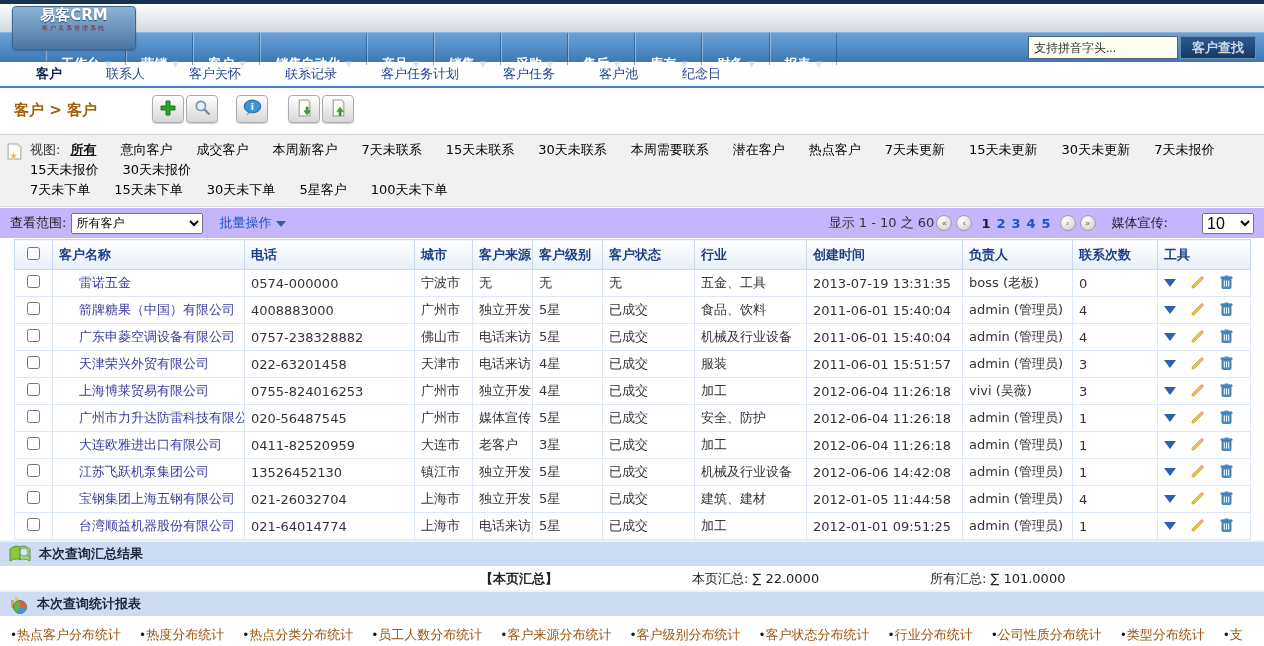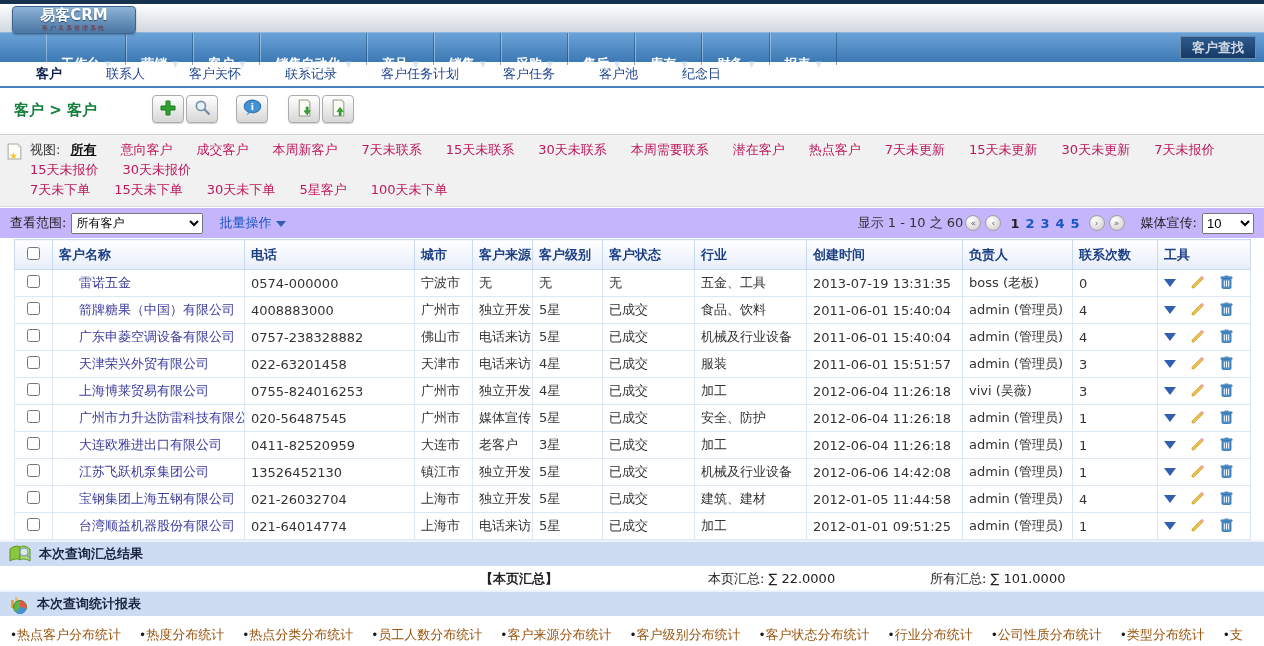--- a/index.html
+++ b/index.html
@@ -10,7 +10,7 @@
   
   .topstrip { height:4px; background:#16324f; }
   .topbar { position:relative; height:28px; background:linear-gradient(#ffffff,#d0d7de); }
-  .logo { position:absolute; left:12px; top:2px; width:124px; height:28px; border-radius:4px;
+  .logo { position:absolute; left:12px; top:2px; width:124px; height:44px; border-radius:4px;
           background:linear-gradient(#8db3d6,#4a76a4); border:1px solid #3d6591; text-align:center;
           box-shadow:0 1px 2px rgba(0,0,0,.25); cursor:pointer; z-index:5; }
   .logo-title { color:#fff; font-weight:bold; font-size:15px; line-height:17px; text-shadow:0 1px 1px #2b5078; }

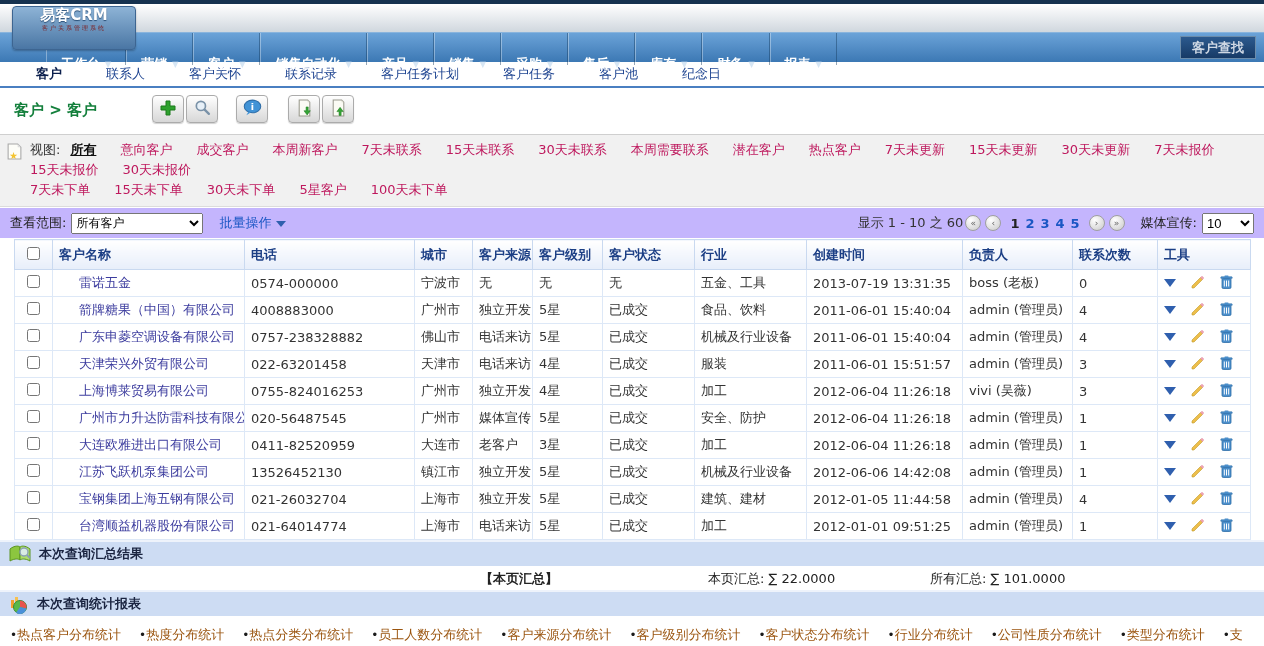--- a/index.html
+++ b/index.html
@@ -126,6 +126,7 @@
         <div class="nav-item"><span class="nav-label">报表</span><span class="ncaret">▼</span></div>
       </div>
     <div class="nav-search">
+      <input type="text" placeholder="支持拼音字头..." style="">
       <button>客户查找</button>
     </div>
   </div>

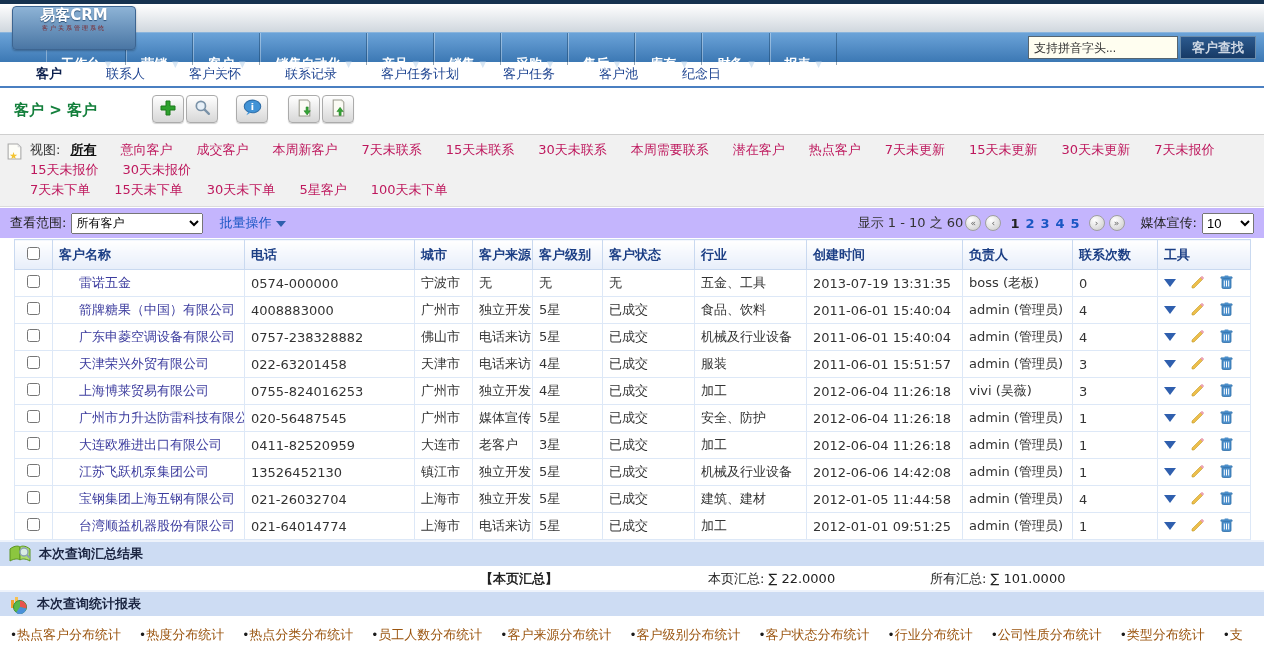--- a/index.html
+++ b/index.html
@@ -39,7 +39,7 @@
 
   
   .crumb-row { position:relative; height:46px; }
-  .breadcrumb { position:absolute; left:14px; top:13px; font-size:15px; font-weight:bold; color:#15803d; }
+  .breadcrumb { position:absolute; left:14px; top:13px; font-size:15px; font-weight:bold; color:#a16207; }
   .toolbar { position:absolute; left:152px; top:7px; display:flex; align-items:center; }
   .tbtn { width:32px; height:28px; border-radius:4px; background:linear-gradient(#ffffff,#d7d7d7);
           border:1px solid #ababab; box-shadow:0 1px 1px rgba(0,0,0,.18); display:flex; align-items:center;

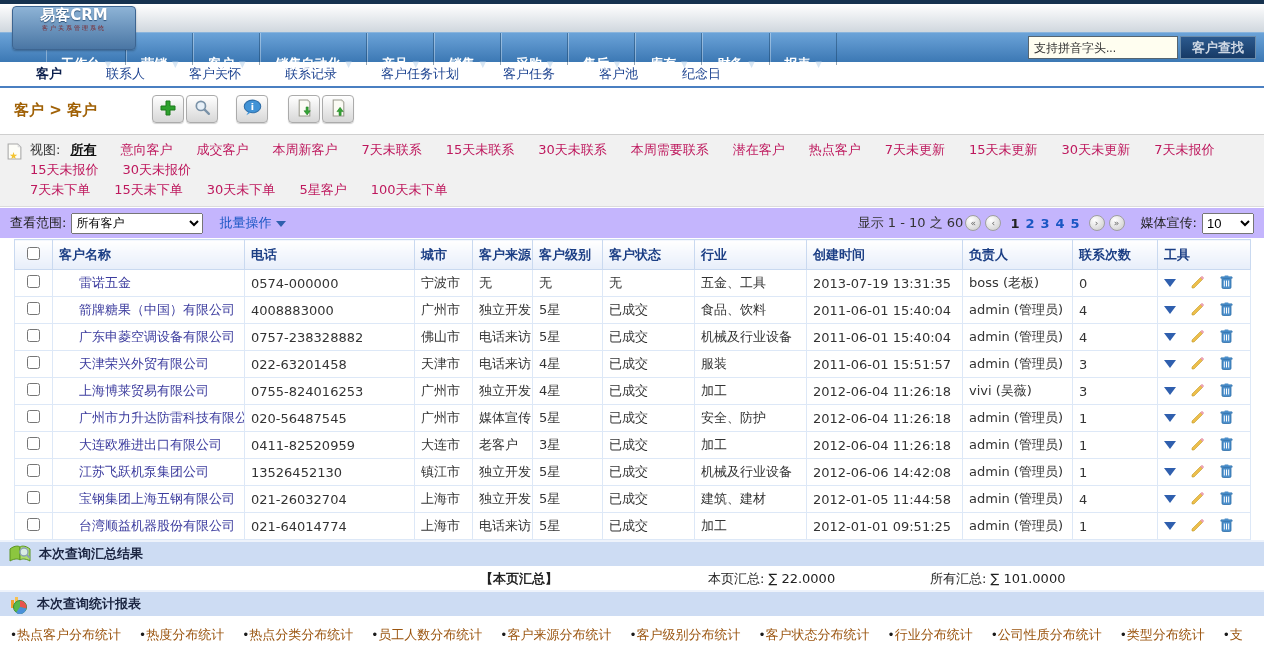--- a/index.html
+++ b/index.html
@@ -51,7 +51,7 @@
                padding:5px 8px 6px 30px; min-height:44px; }
   .view-fileicon { position:absolute; left:7px; top:8px; }
   .view-label { color:#333; margin-right:10px; }
-  .view-link { display:inline-block; color:#be185d; margin-right:24px; line-height:20px; cursor:pointer; text-decoration:none; }
+  .view-link { display:inline-block; color:#000000; margin-right:24px; line-height:20px; cursor:pointer; text-decoration:none; }
   .view-link.active { color:#111; font-weight:bold; text-decoration:underline; }
 
   

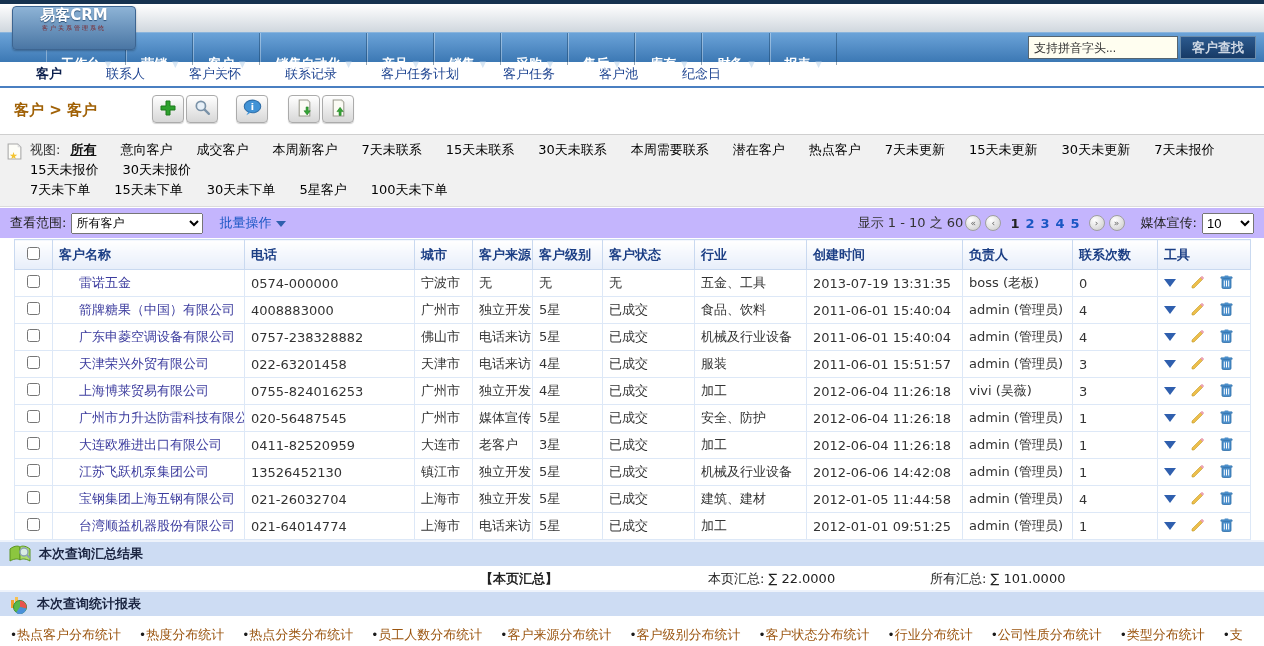--- a/index.html
+++ b/index.html
@@ -70,7 +70,7 @@
   .page-num { color:#1a56c4; font-weight:bold; margin:0 3px; cursor:pointer; }
   .page-num.current { color:#222; }
   .pp-label { color:#222; margin:0 5px 0 14px; }
-  .pp-select { width:52px; height:21px; font-size:13px; }
+  .pp-select { width:52px; height:21px; font-size:16px;margin-left:29px; }
 
   
   table.grid { border-collapse:collapse; table-layout:fixed; width:1236px; margin:1px 14px 0; border:1px solid #b3cbe8; }

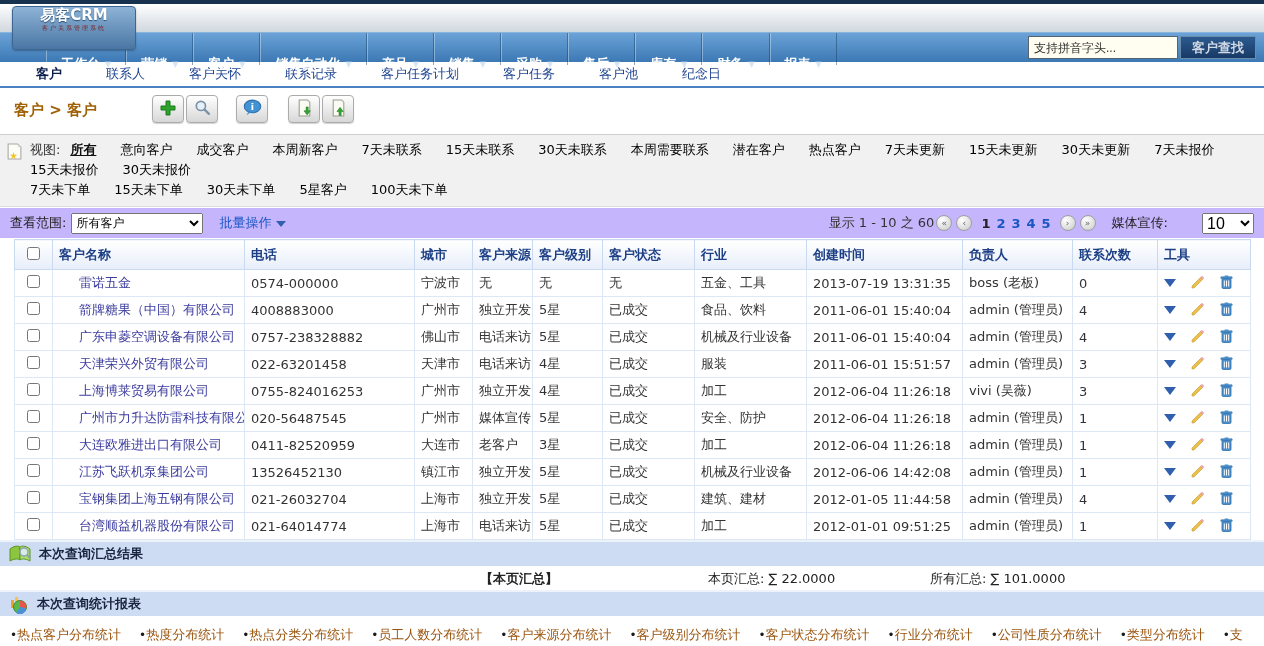--- a/index.html
+++ b/index.html
@@ -90,7 +90,7 @@
   .section-band svg { margin-right:7px; }
   .summary-values { position:relative; height:24px; background:#fff; color:#222; }
   .sum-field { position:absolute; left:480px; top:4px; font-weight:bold; }
-  .sum-page { position:absolute; left:708px; top:4px; }
+  .sum-page { position:absolute; left:692px; top:4px; }
   .sum-all { position:absolute; left:930px; top:4px; }
   .stats-links { padding:5px 10px 8px; line-height:27px; color:#9a540e; }
   .stat-item { margin-right:18px; }

